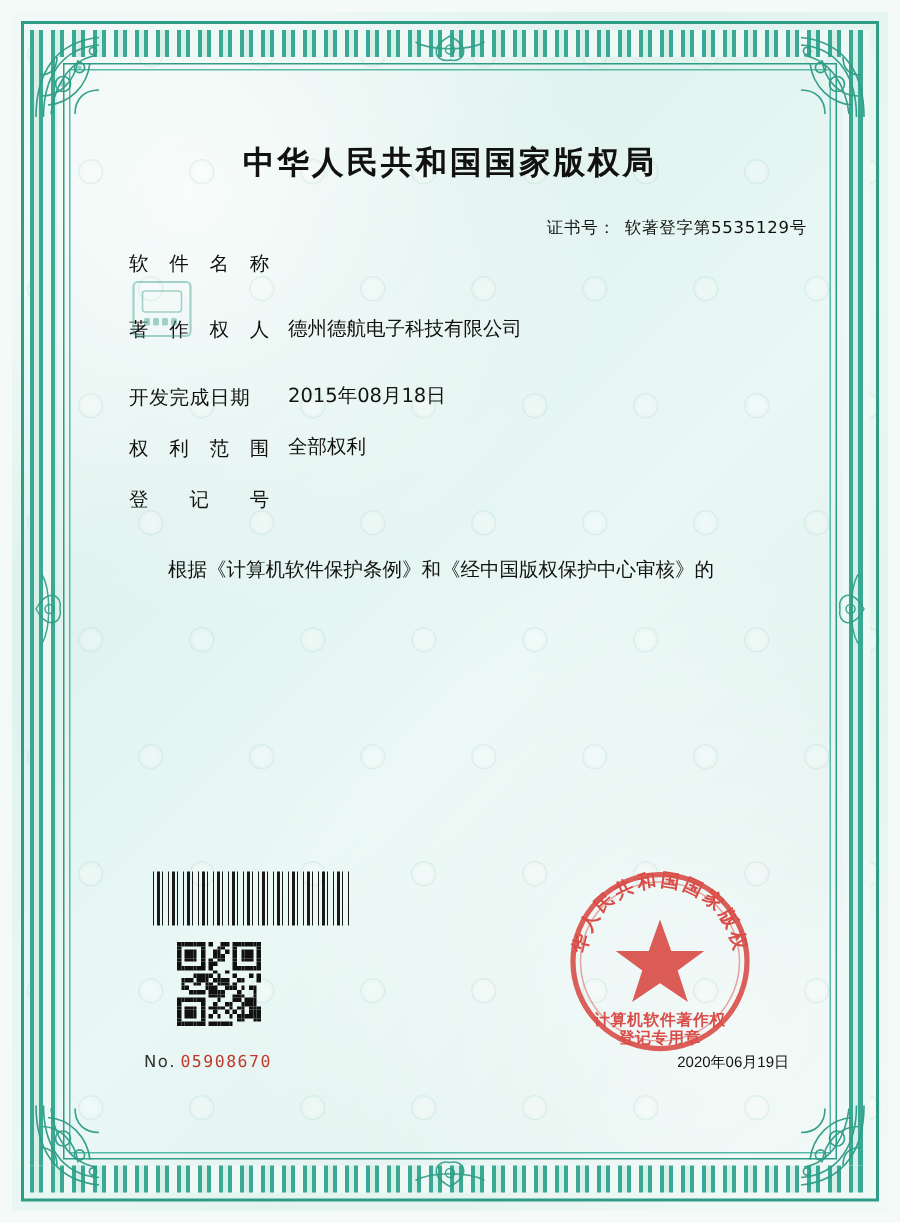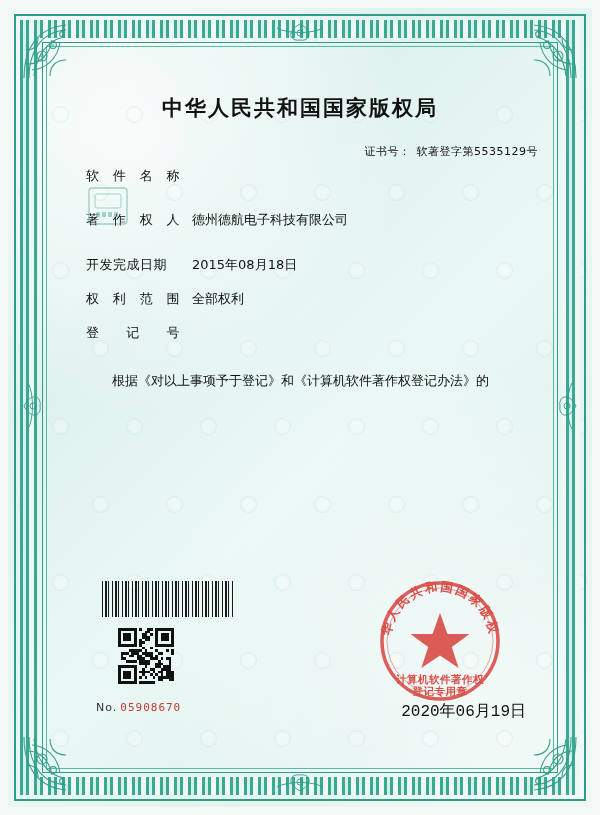--- a/index.html
+++ b/index.html
@@ -544,7 +544,7 @@
     </div>
 
     <div class="statement">
-      <span class="indent"></span><span>根据《对以上事项予于登记》和《计算机软件著作权登记办法》的</span><br>
+      <span class="indent"></span><span>根据《计算机软件保护条例》和《经中国版权保护中心审核》的</span><br>
     </div>
 
     <div class="barcode"></div>

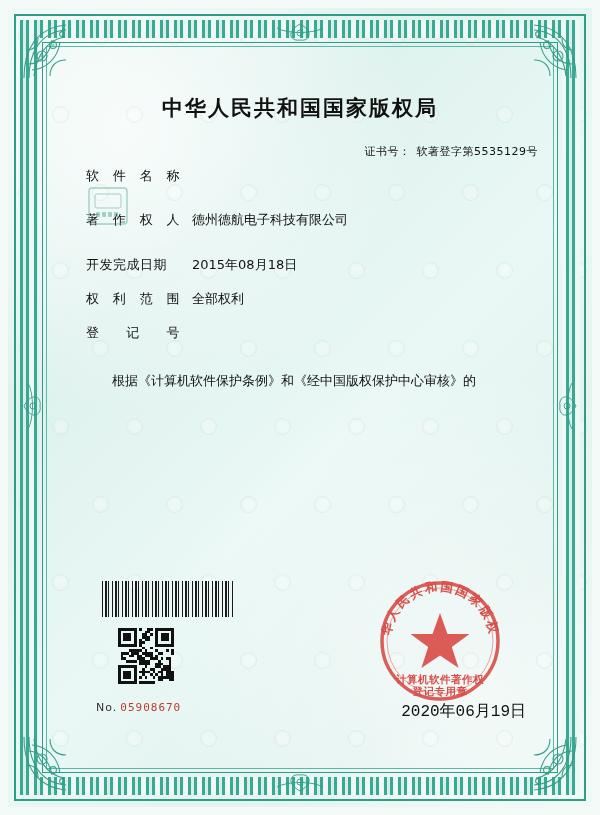--- a/index.html
+++ b/index.html
@@ -256,8 +256,8 @@
     position: absolute;
     right: 18px;
     top: 645px;
-    font-size: 16px;
-    font-family: Liberation Mono, monospace;
+    font-size: 10px;
+    font-family: Liberation Sans, sans-serif;
     color: #111;
     text-align: center;
   }

